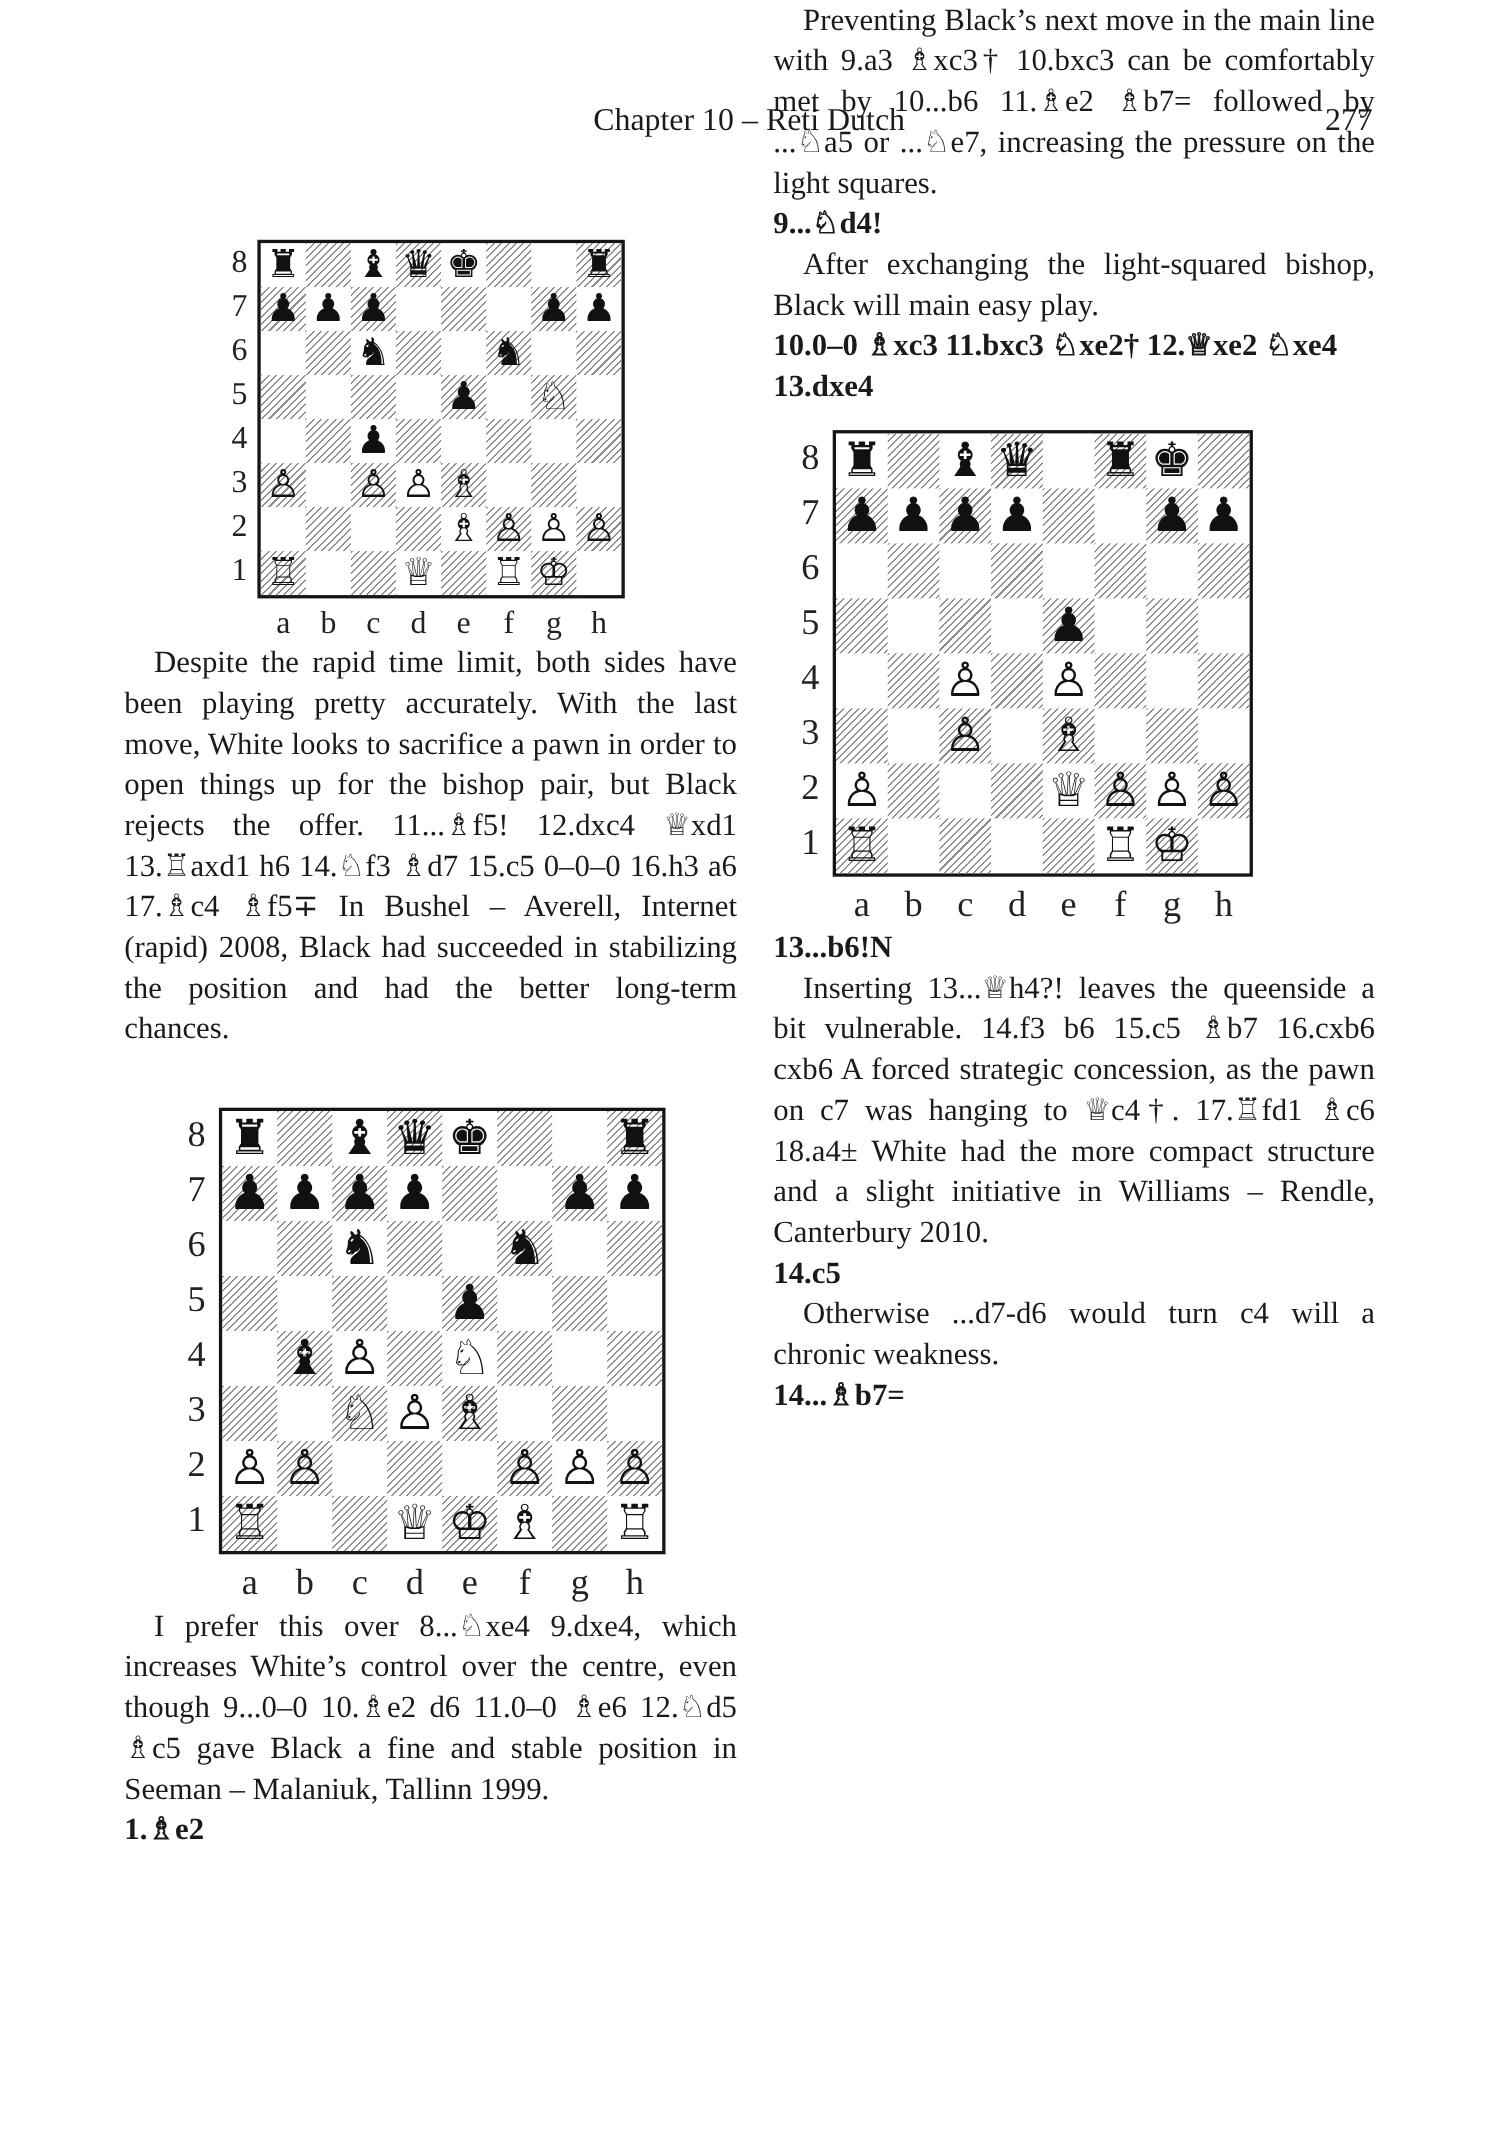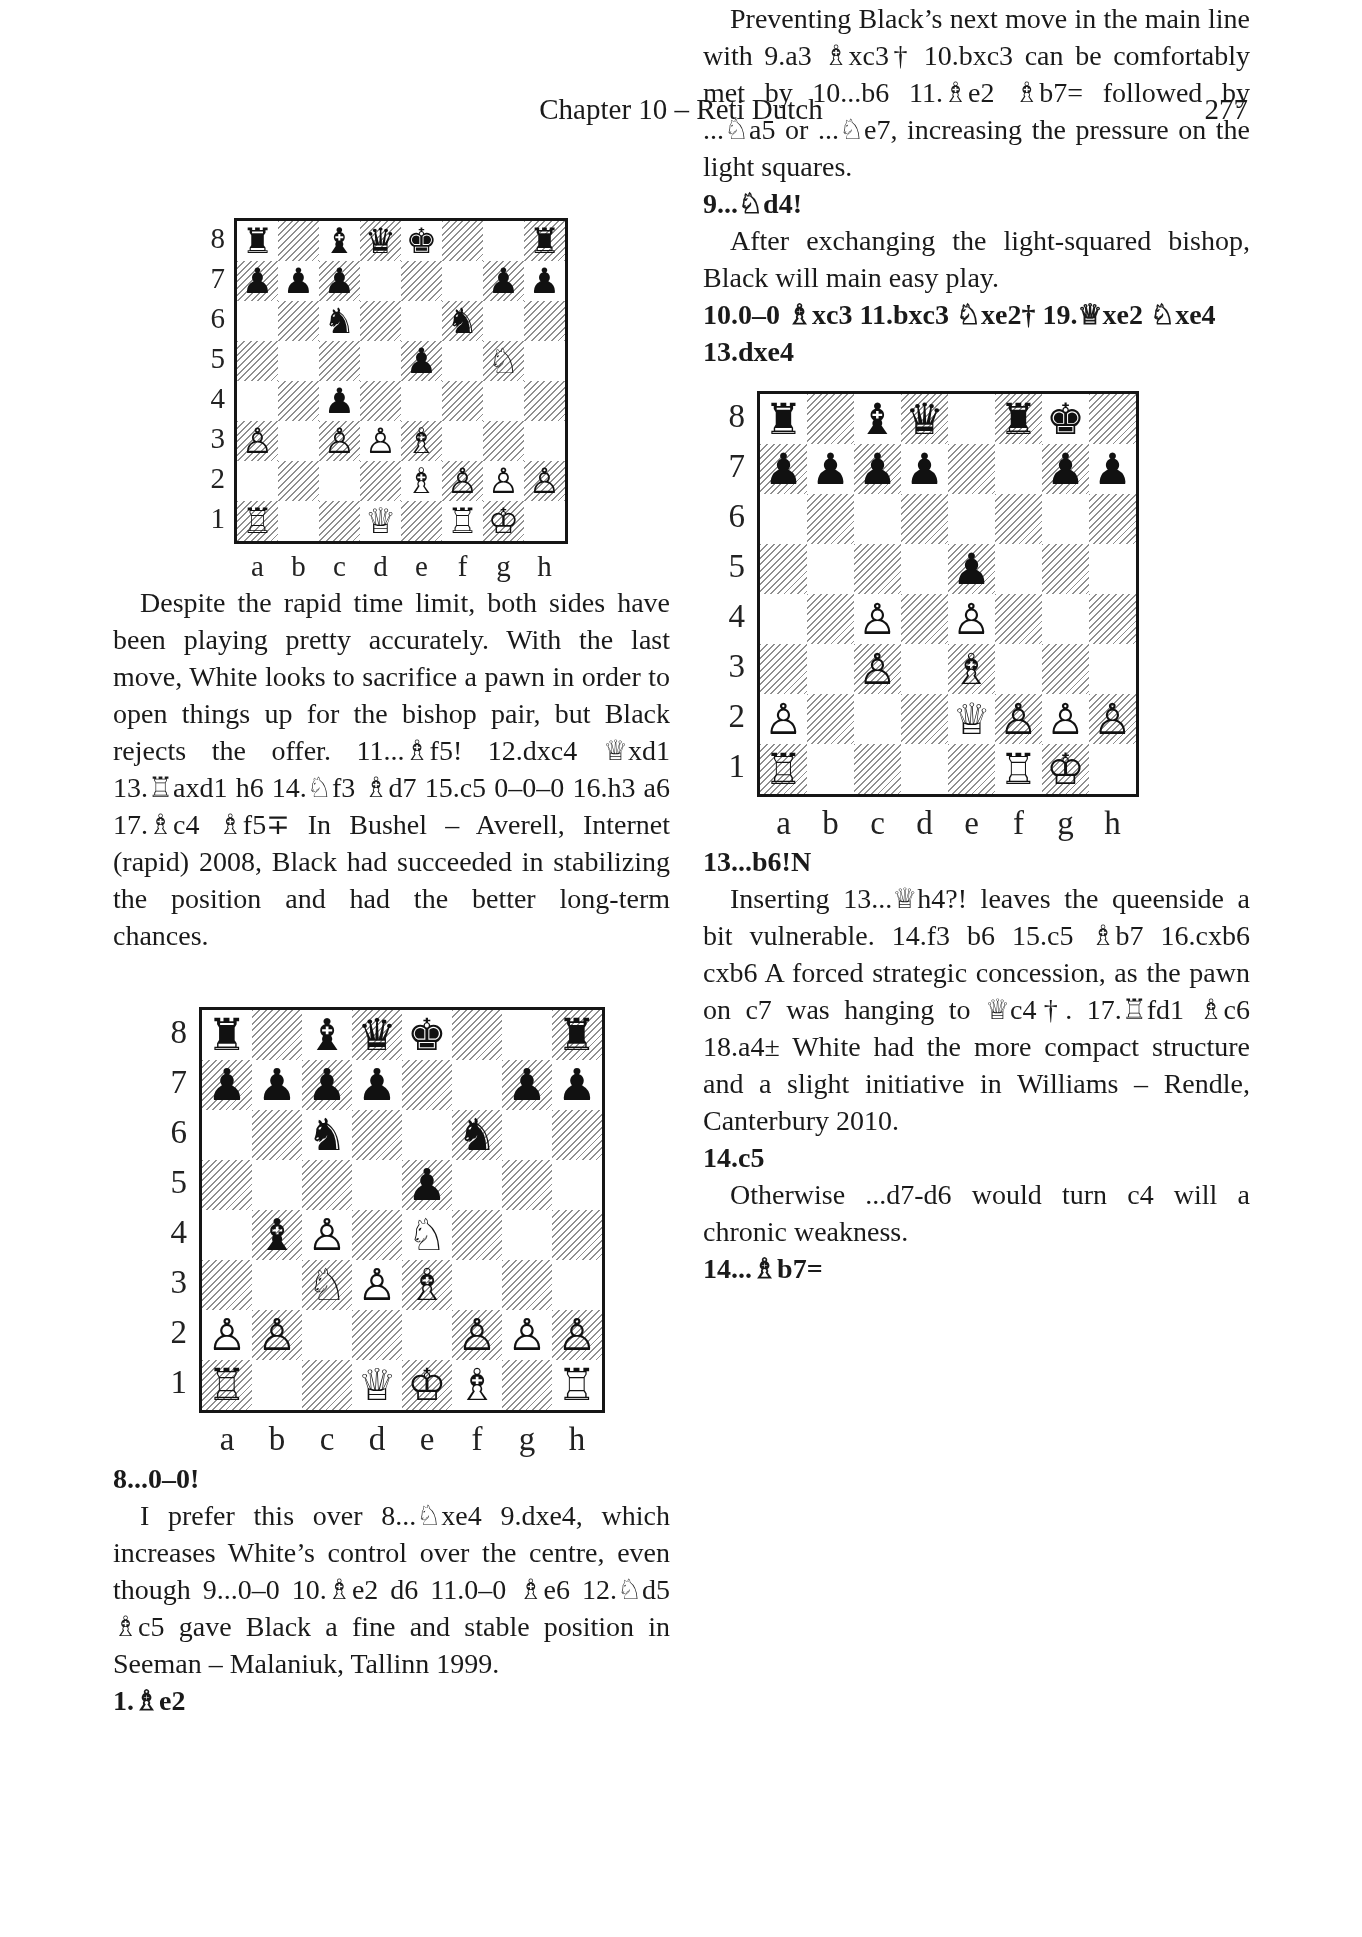--- a/index.html
+++ b/index.html
@@ -389,7 +389,7 @@
     <p class="para mt-p1R">Preventing Black’s next move in the main line with 9.a3 ♗xc3† 10.bxc3 can be comfortably met by 10...b6 11.♗e2 ♗b7= followed by ...♘a5 or ...♘e7, increasing the pressure on the light squares.</p>
     <h3 class="mv mt-h1R">9...♘d4!</h3>
     <p class="para mt-p2R">After exchanging the light-squared bishop, Black will main easy play.</p>
-    <h3 class="mv mt-hlR">10.0–0 ♗xc3 11.bxc3 ♘xe2† 19.♕xe2 ♘xe4 13.dxe4</h3>
+    <h3 class="mv mt-hlR">10.0–0 ♗xc3 11.bxc3 ♘xe2† 12.♕xe2 ♘xe4 13.dxe4</h3>
 
     <div class="diagram d3">
       <div class="bwrap">

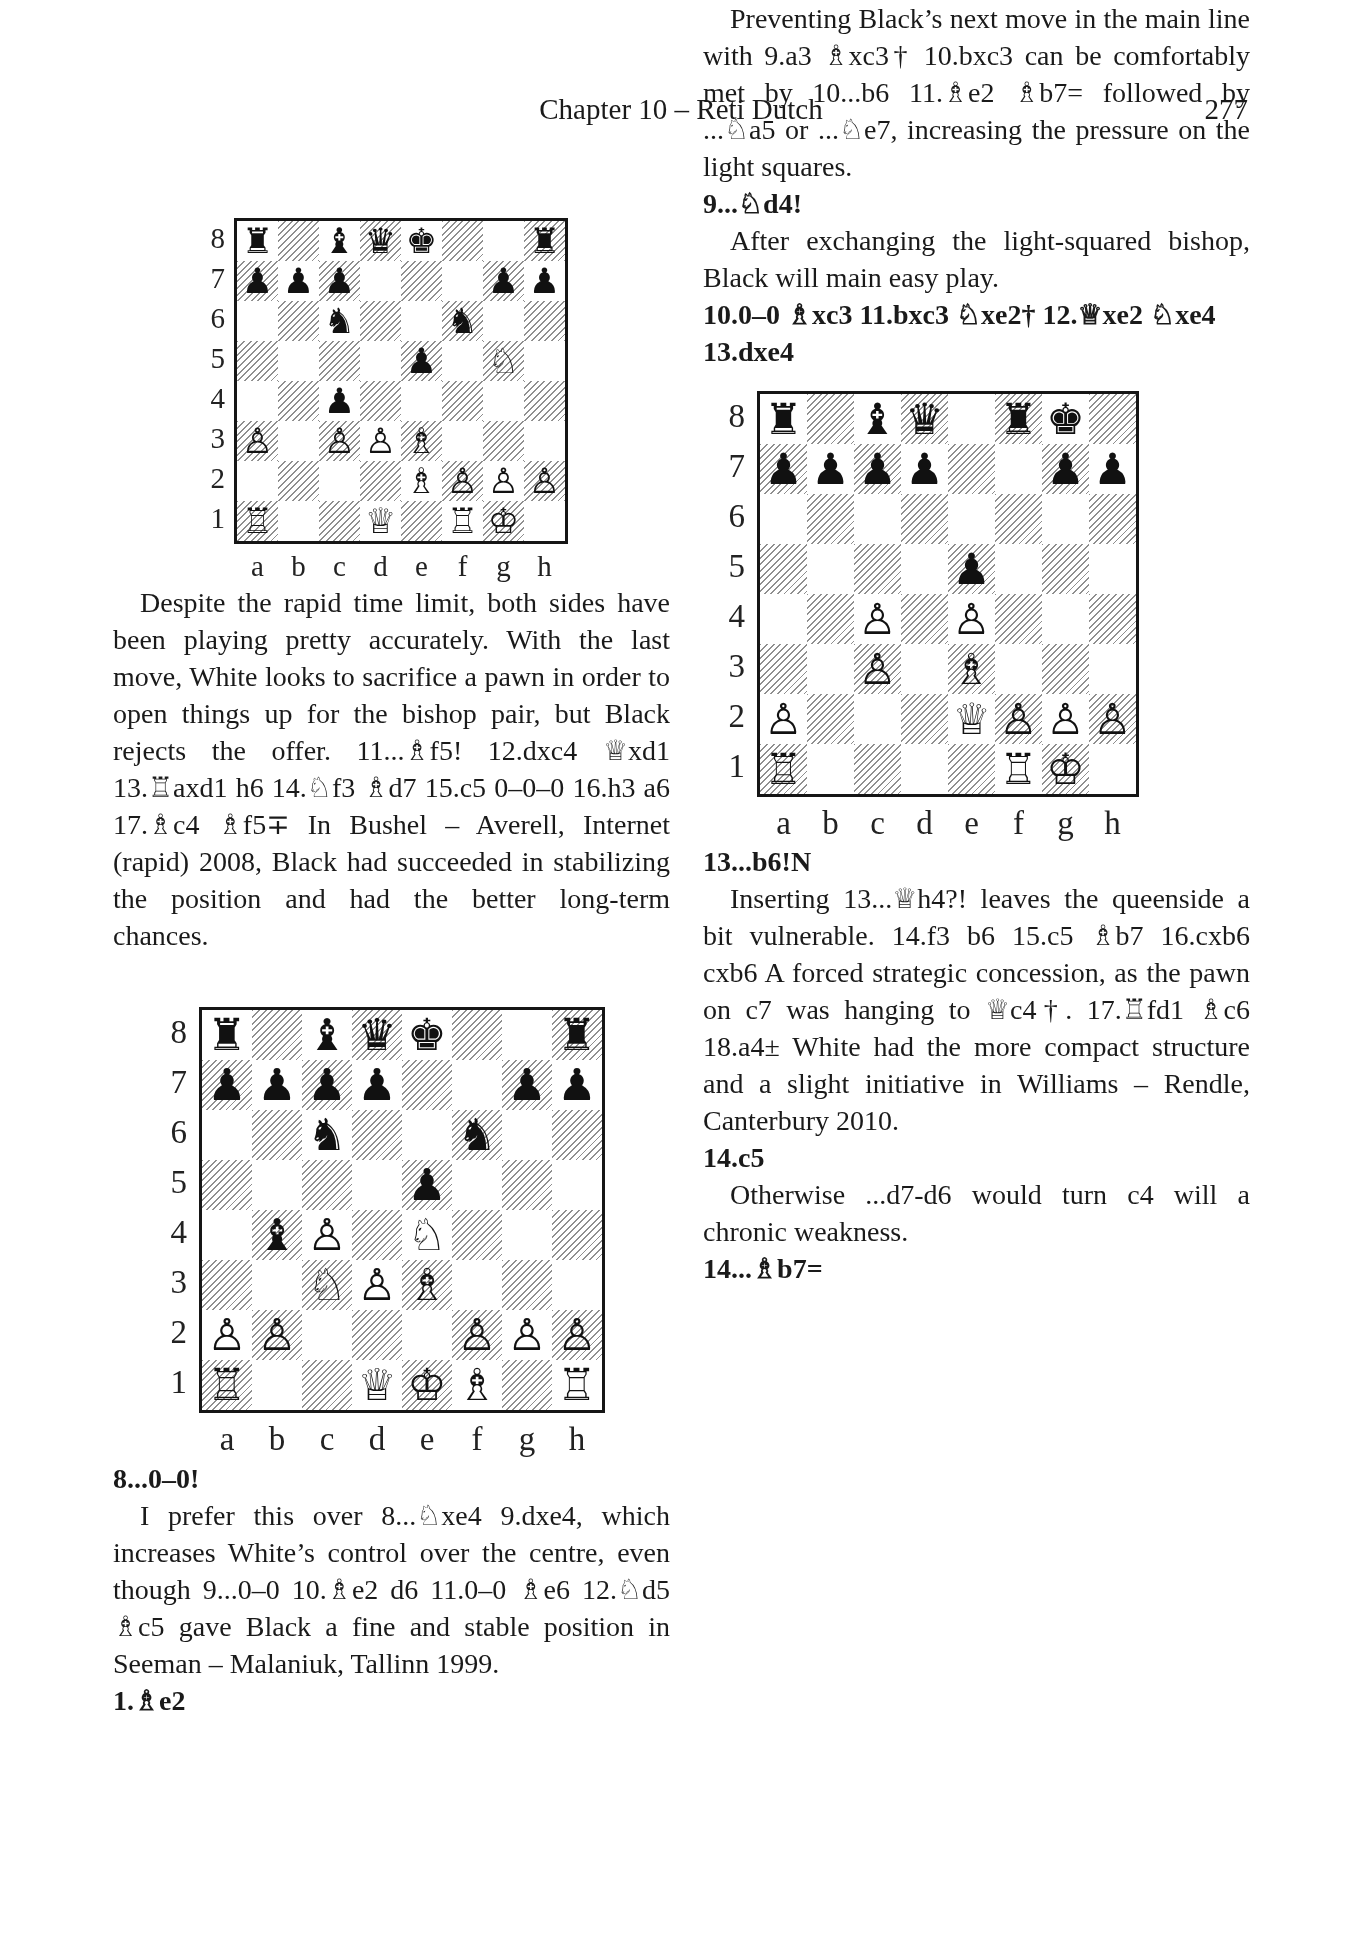--- a/index.html
+++ b/index.html
@@ -378,7 +378,6 @@
         </div>
     </div>
 
-    <h3 class="mv mt-h1L">8...0–0!</h3>
     <p class="para mt-p2L">I prefer this over 8...♘xe4 9.dxe4, which increases White’s control over the centre, even though 9...0–0 10.♗e2 d6 11.0–0 ♗e6 12.♘d5 ♗c5 gave Black a fine and stable position in Seeman – Malaniuk, Tallinn 1999.</p>
     <h3 class="mv mt-h2L">1.♗e2</h3>
 

